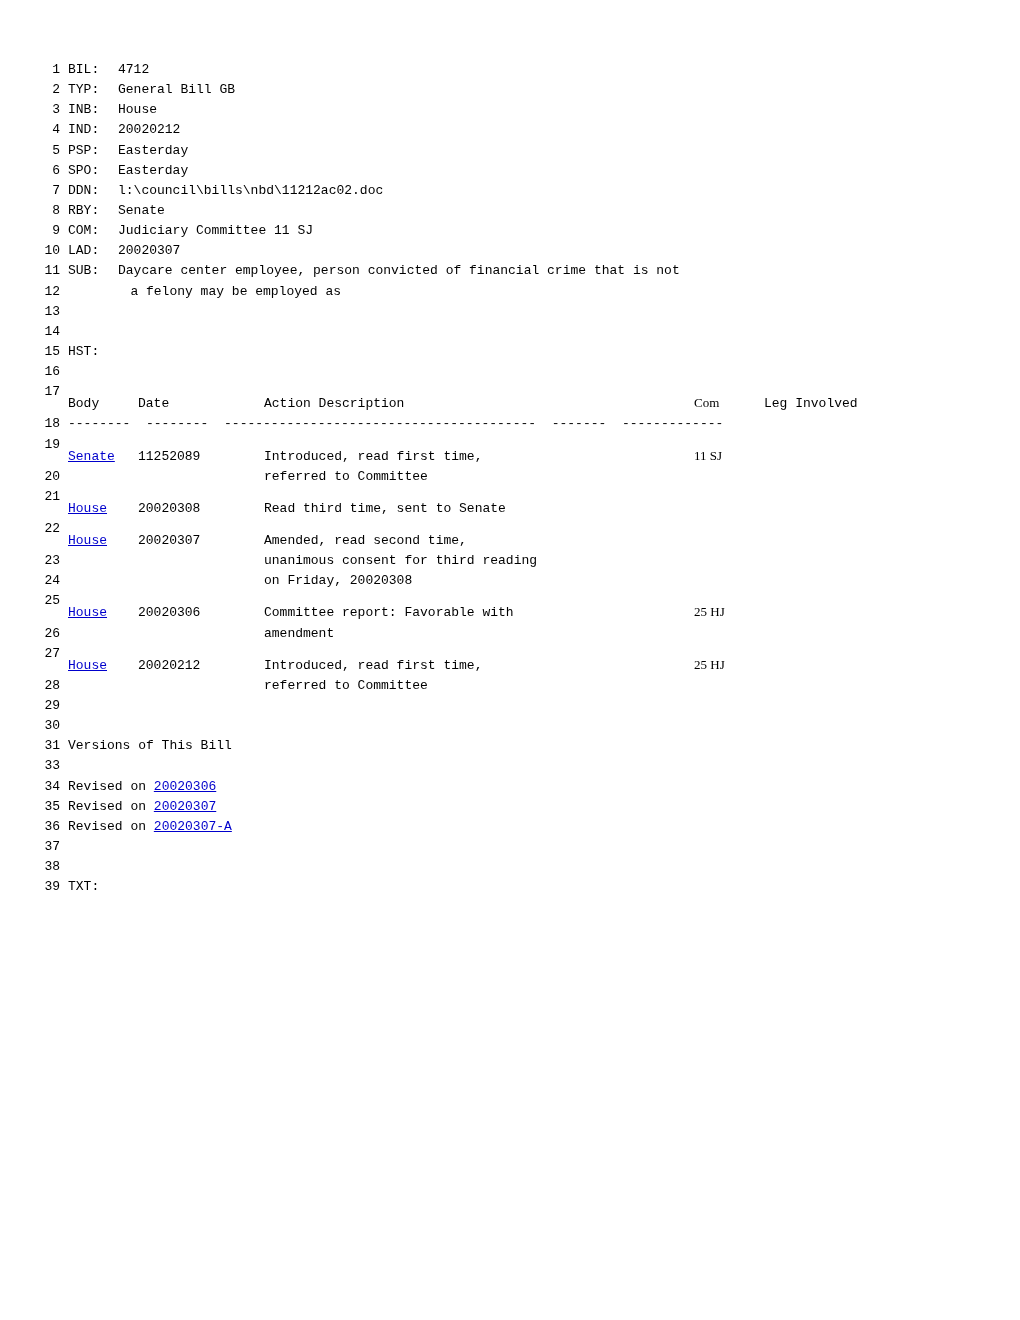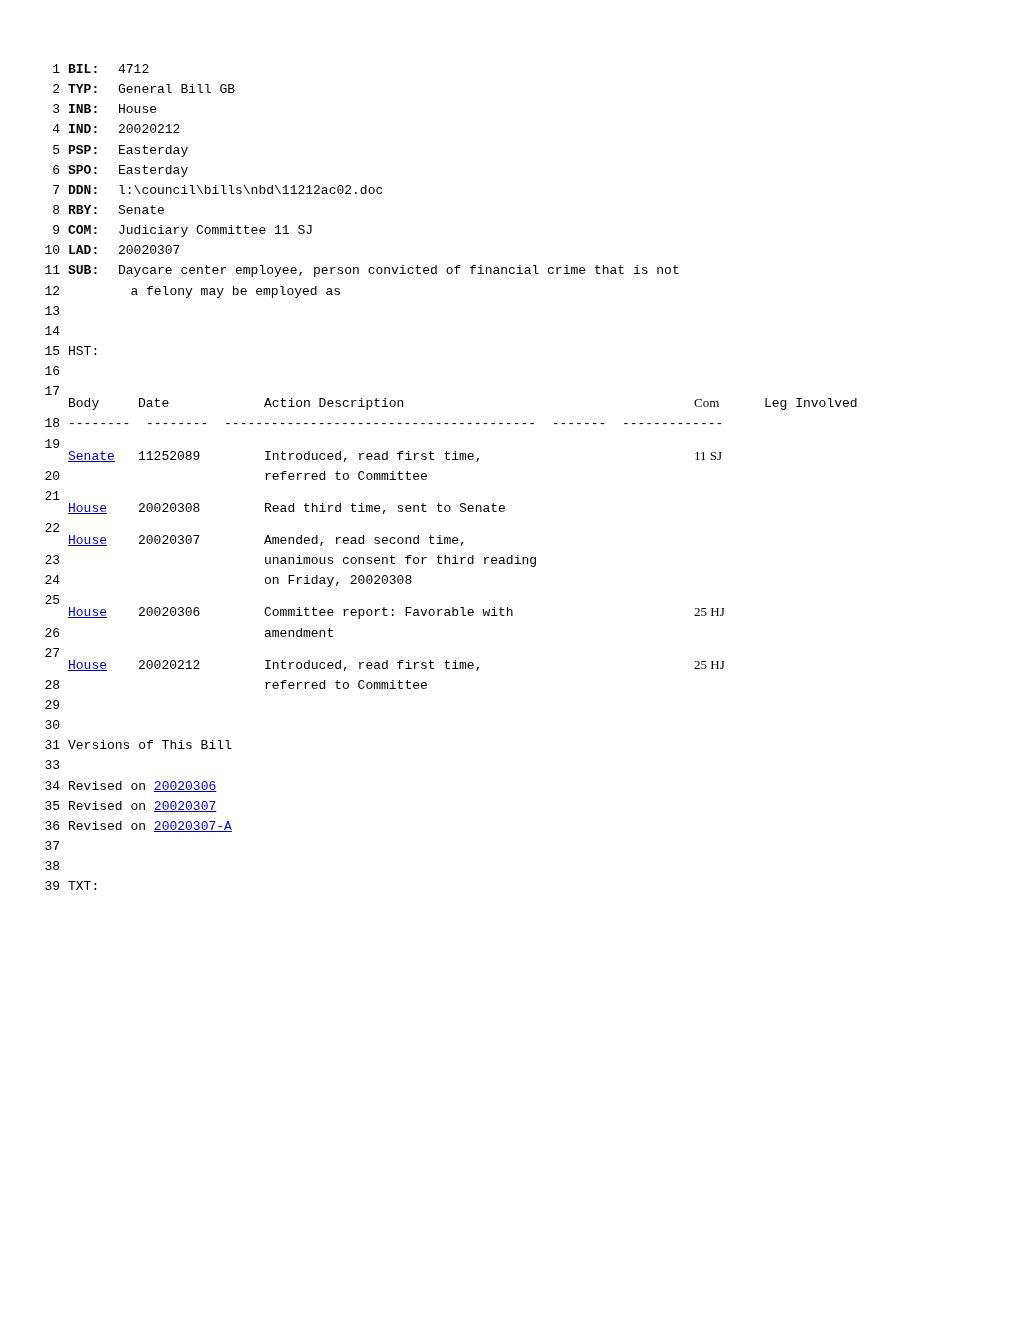--- a/index.html
+++ b/index.html
@@ -41,7 +41,6 @@
     .label {
       display: inline-block;
       width: 50px;
-      font-weight: bold;
     }
 
     .value {

